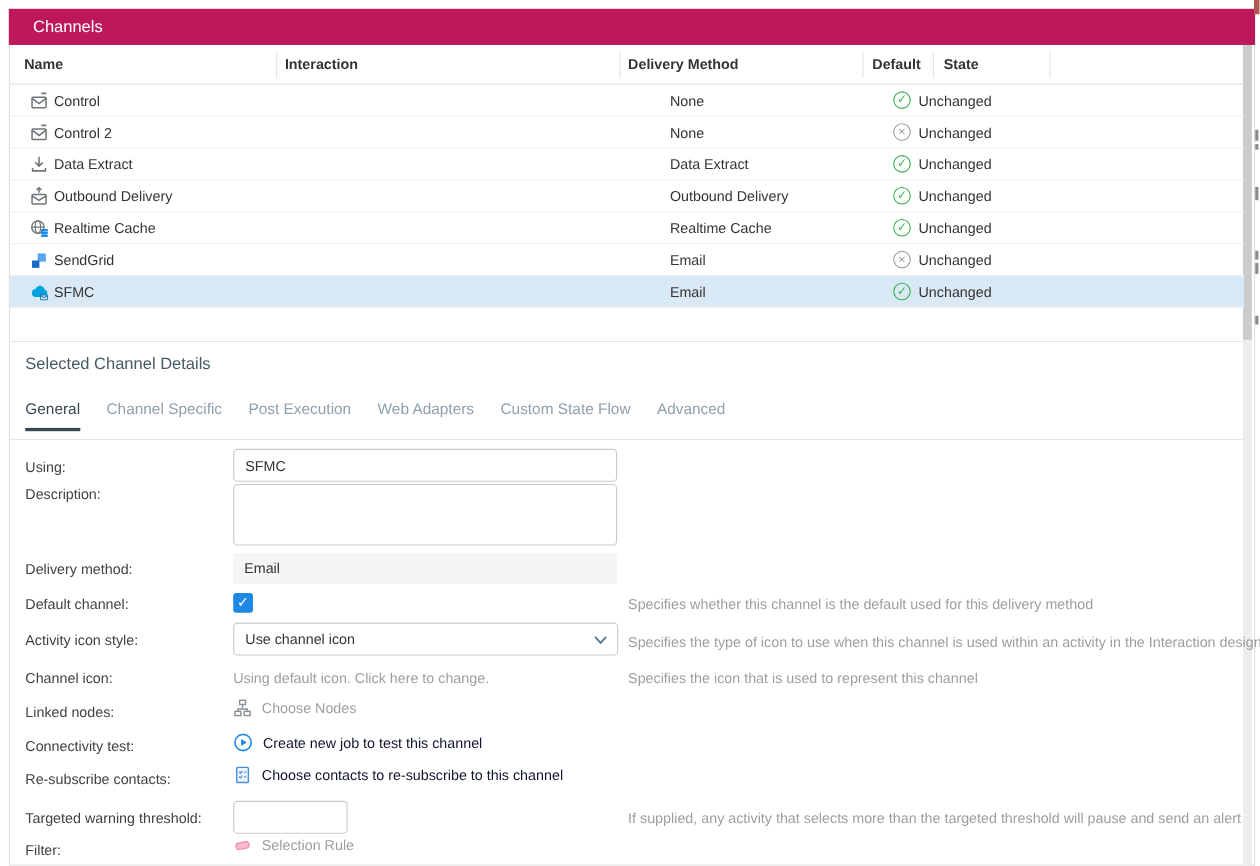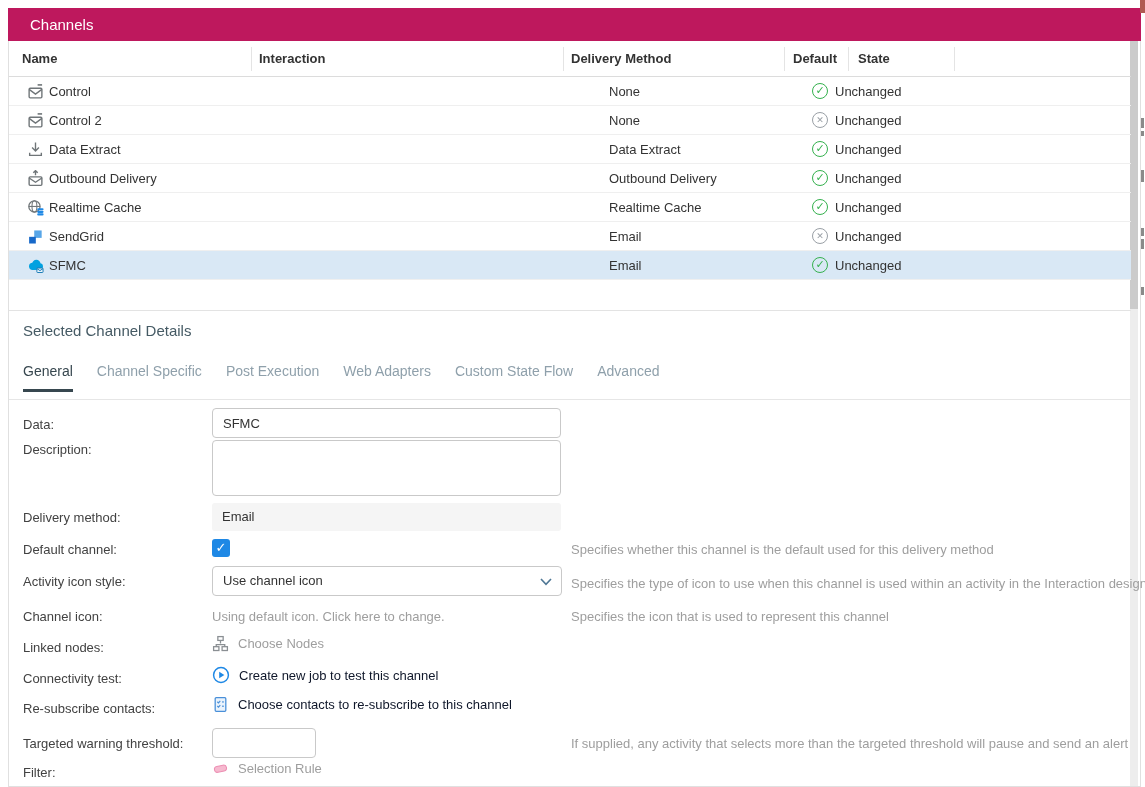--- a/index.html
+++ b/index.html
@@ -210,7 +210,7 @@
   </div>
   <div class="tabs-line"></div>
 
-  <div class="f-label" style="top:376px">Data:</div>
+  <div class="f-label" style="top:376px">Using:</div>
   <input class="txt-input" style="top: 367px; width: 349px; height: 30px;" value="SFMC">
 
   <div class="f-label" style="top:401px">Description:</div>

